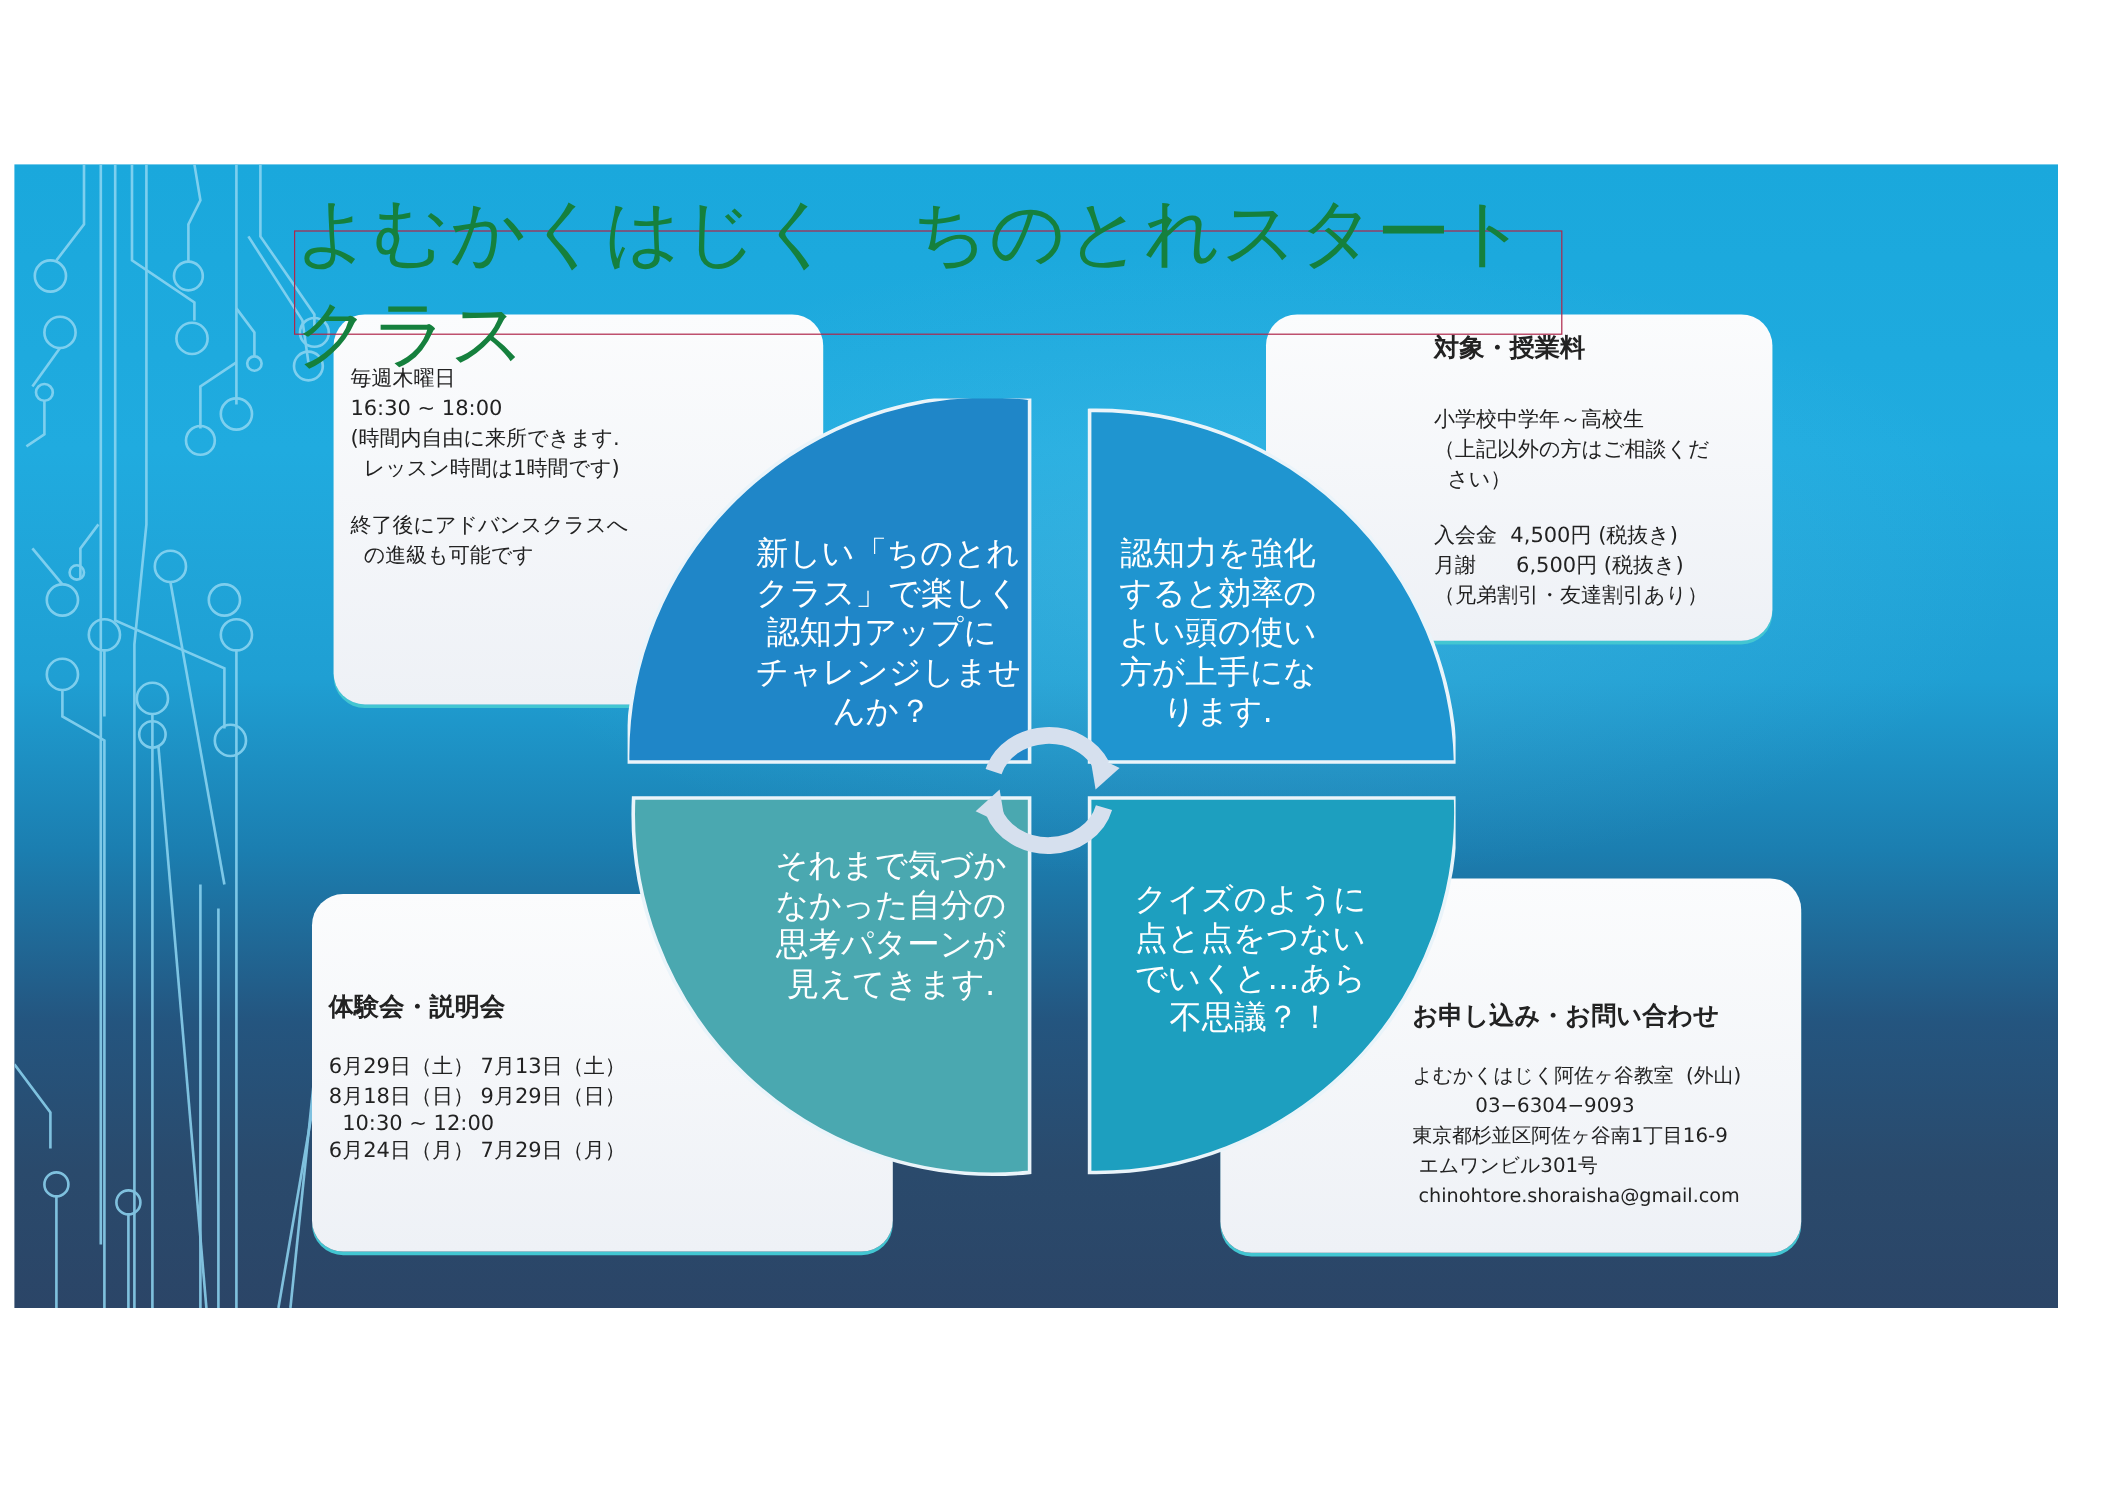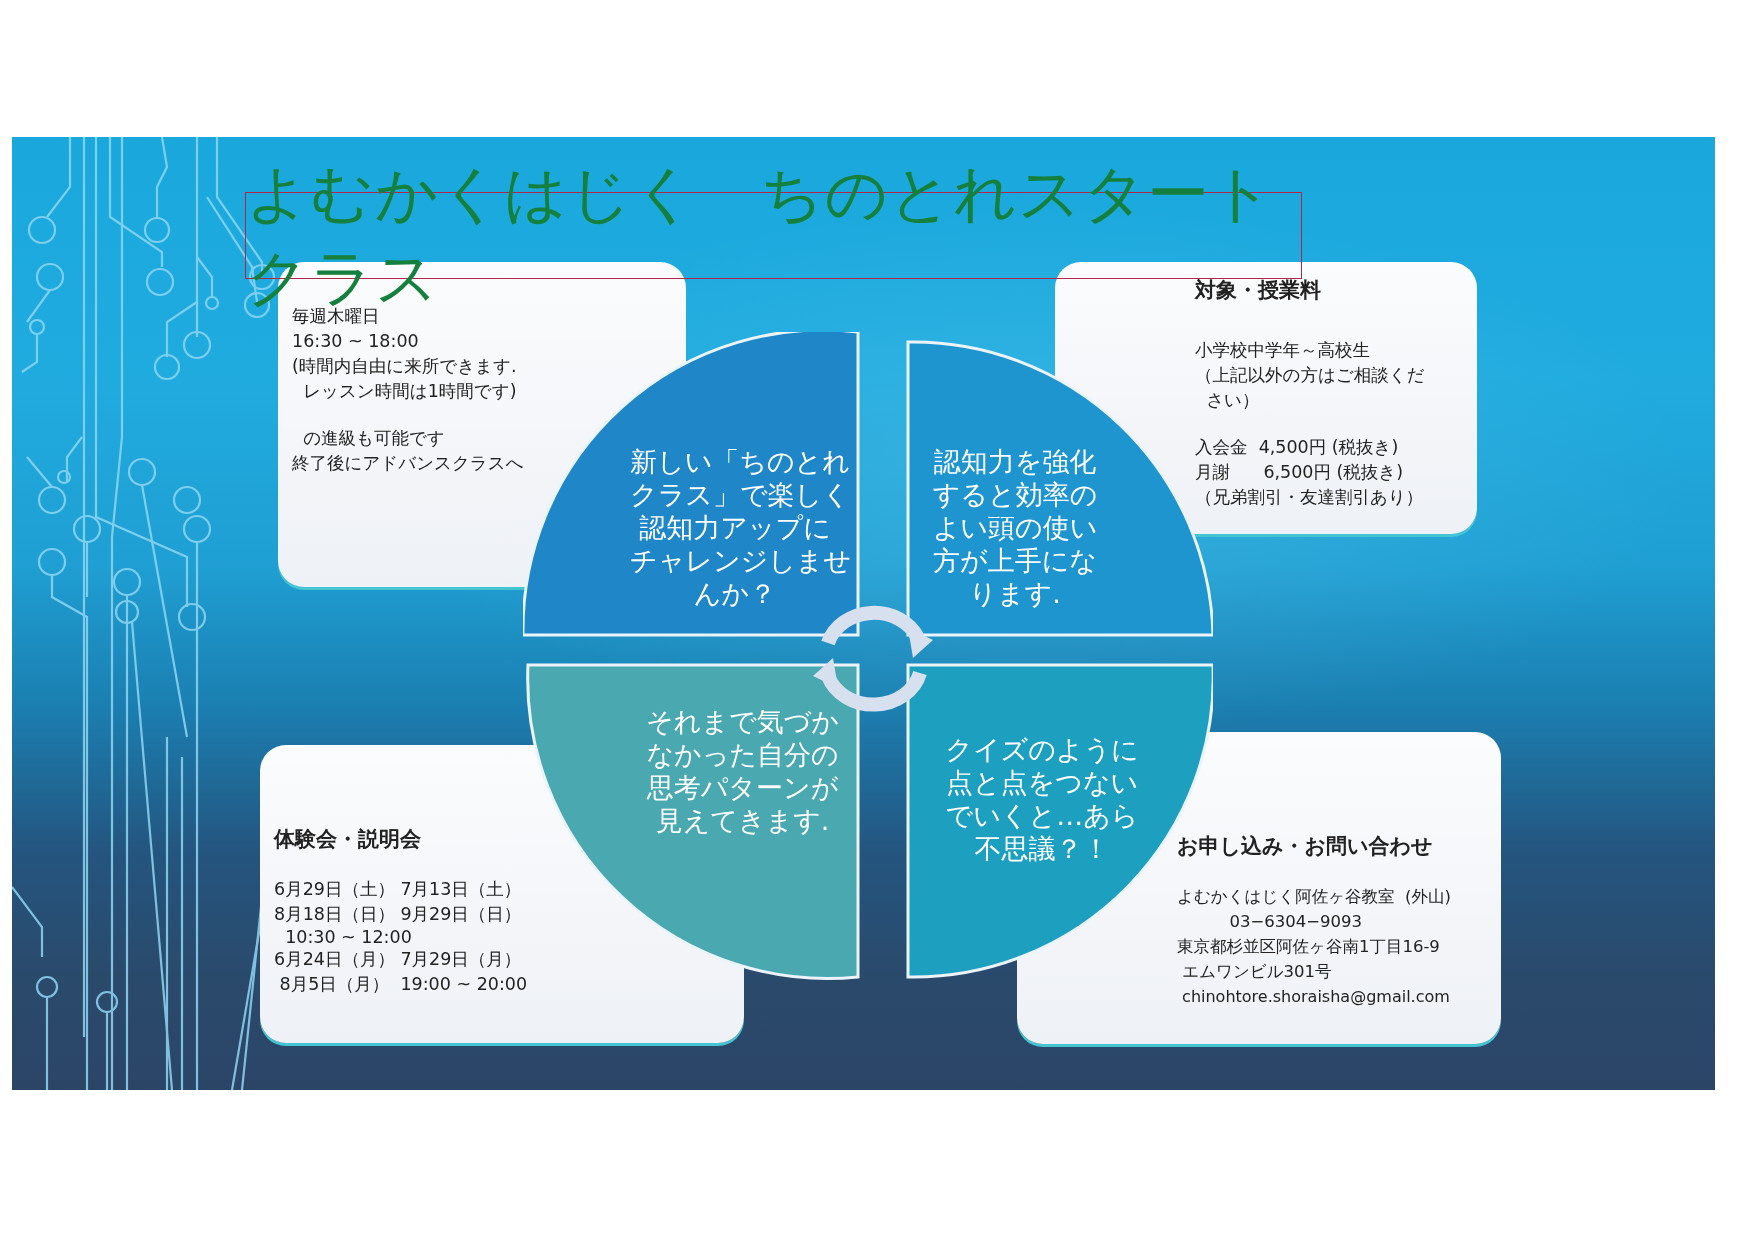--- a/index.html
+++ b/index.html
@@ -116,8 +116,8 @@
   <div class="line">(時間内自由に来所できます.</div>
   <div class="line">  レッスン時間は1時間です)</div>
   <div class="gap"></div>
+  <div class="line">終了後にアドバンスクラスへ</div>
   <div class="line">  の進級も可能です</div>
-  <div class="line">終了後にアドバンスクラスへ</div>
 </div>
 
 <div class="card" id="card-fee">

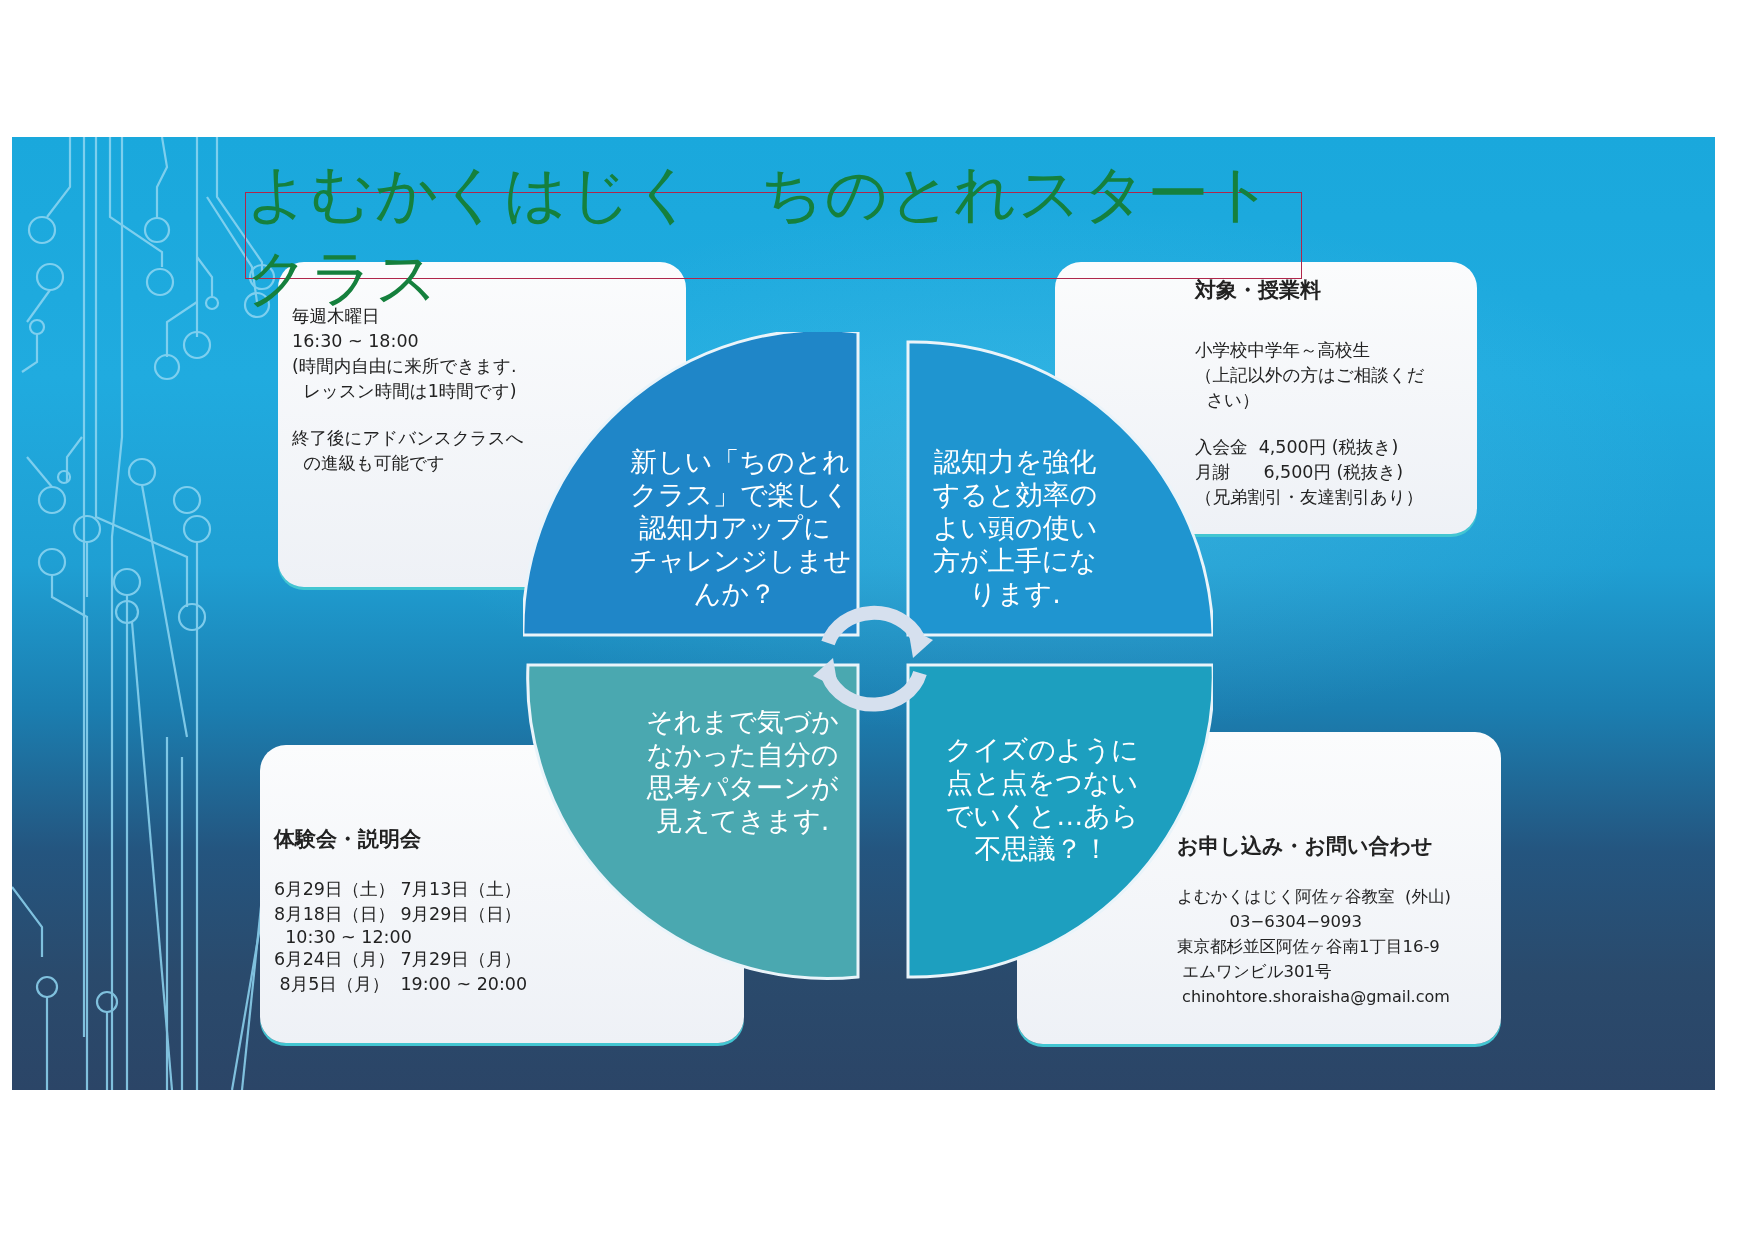--- a/index.html
+++ b/index.html
@@ -139,7 +139,6 @@
   <div class="line">8月18日（日） 9月29日（日）</div>
   <div class="line" style="line-height:20px">  10:30 ~ 12:00</div>
   <div class="line">6月24日（月） 7月29日（月）</div>
-  <div class="line"> 8月5日（月）  19:00 ~ 20:00</div>
 </div>
 
 <div class="card" id="card-contact">

